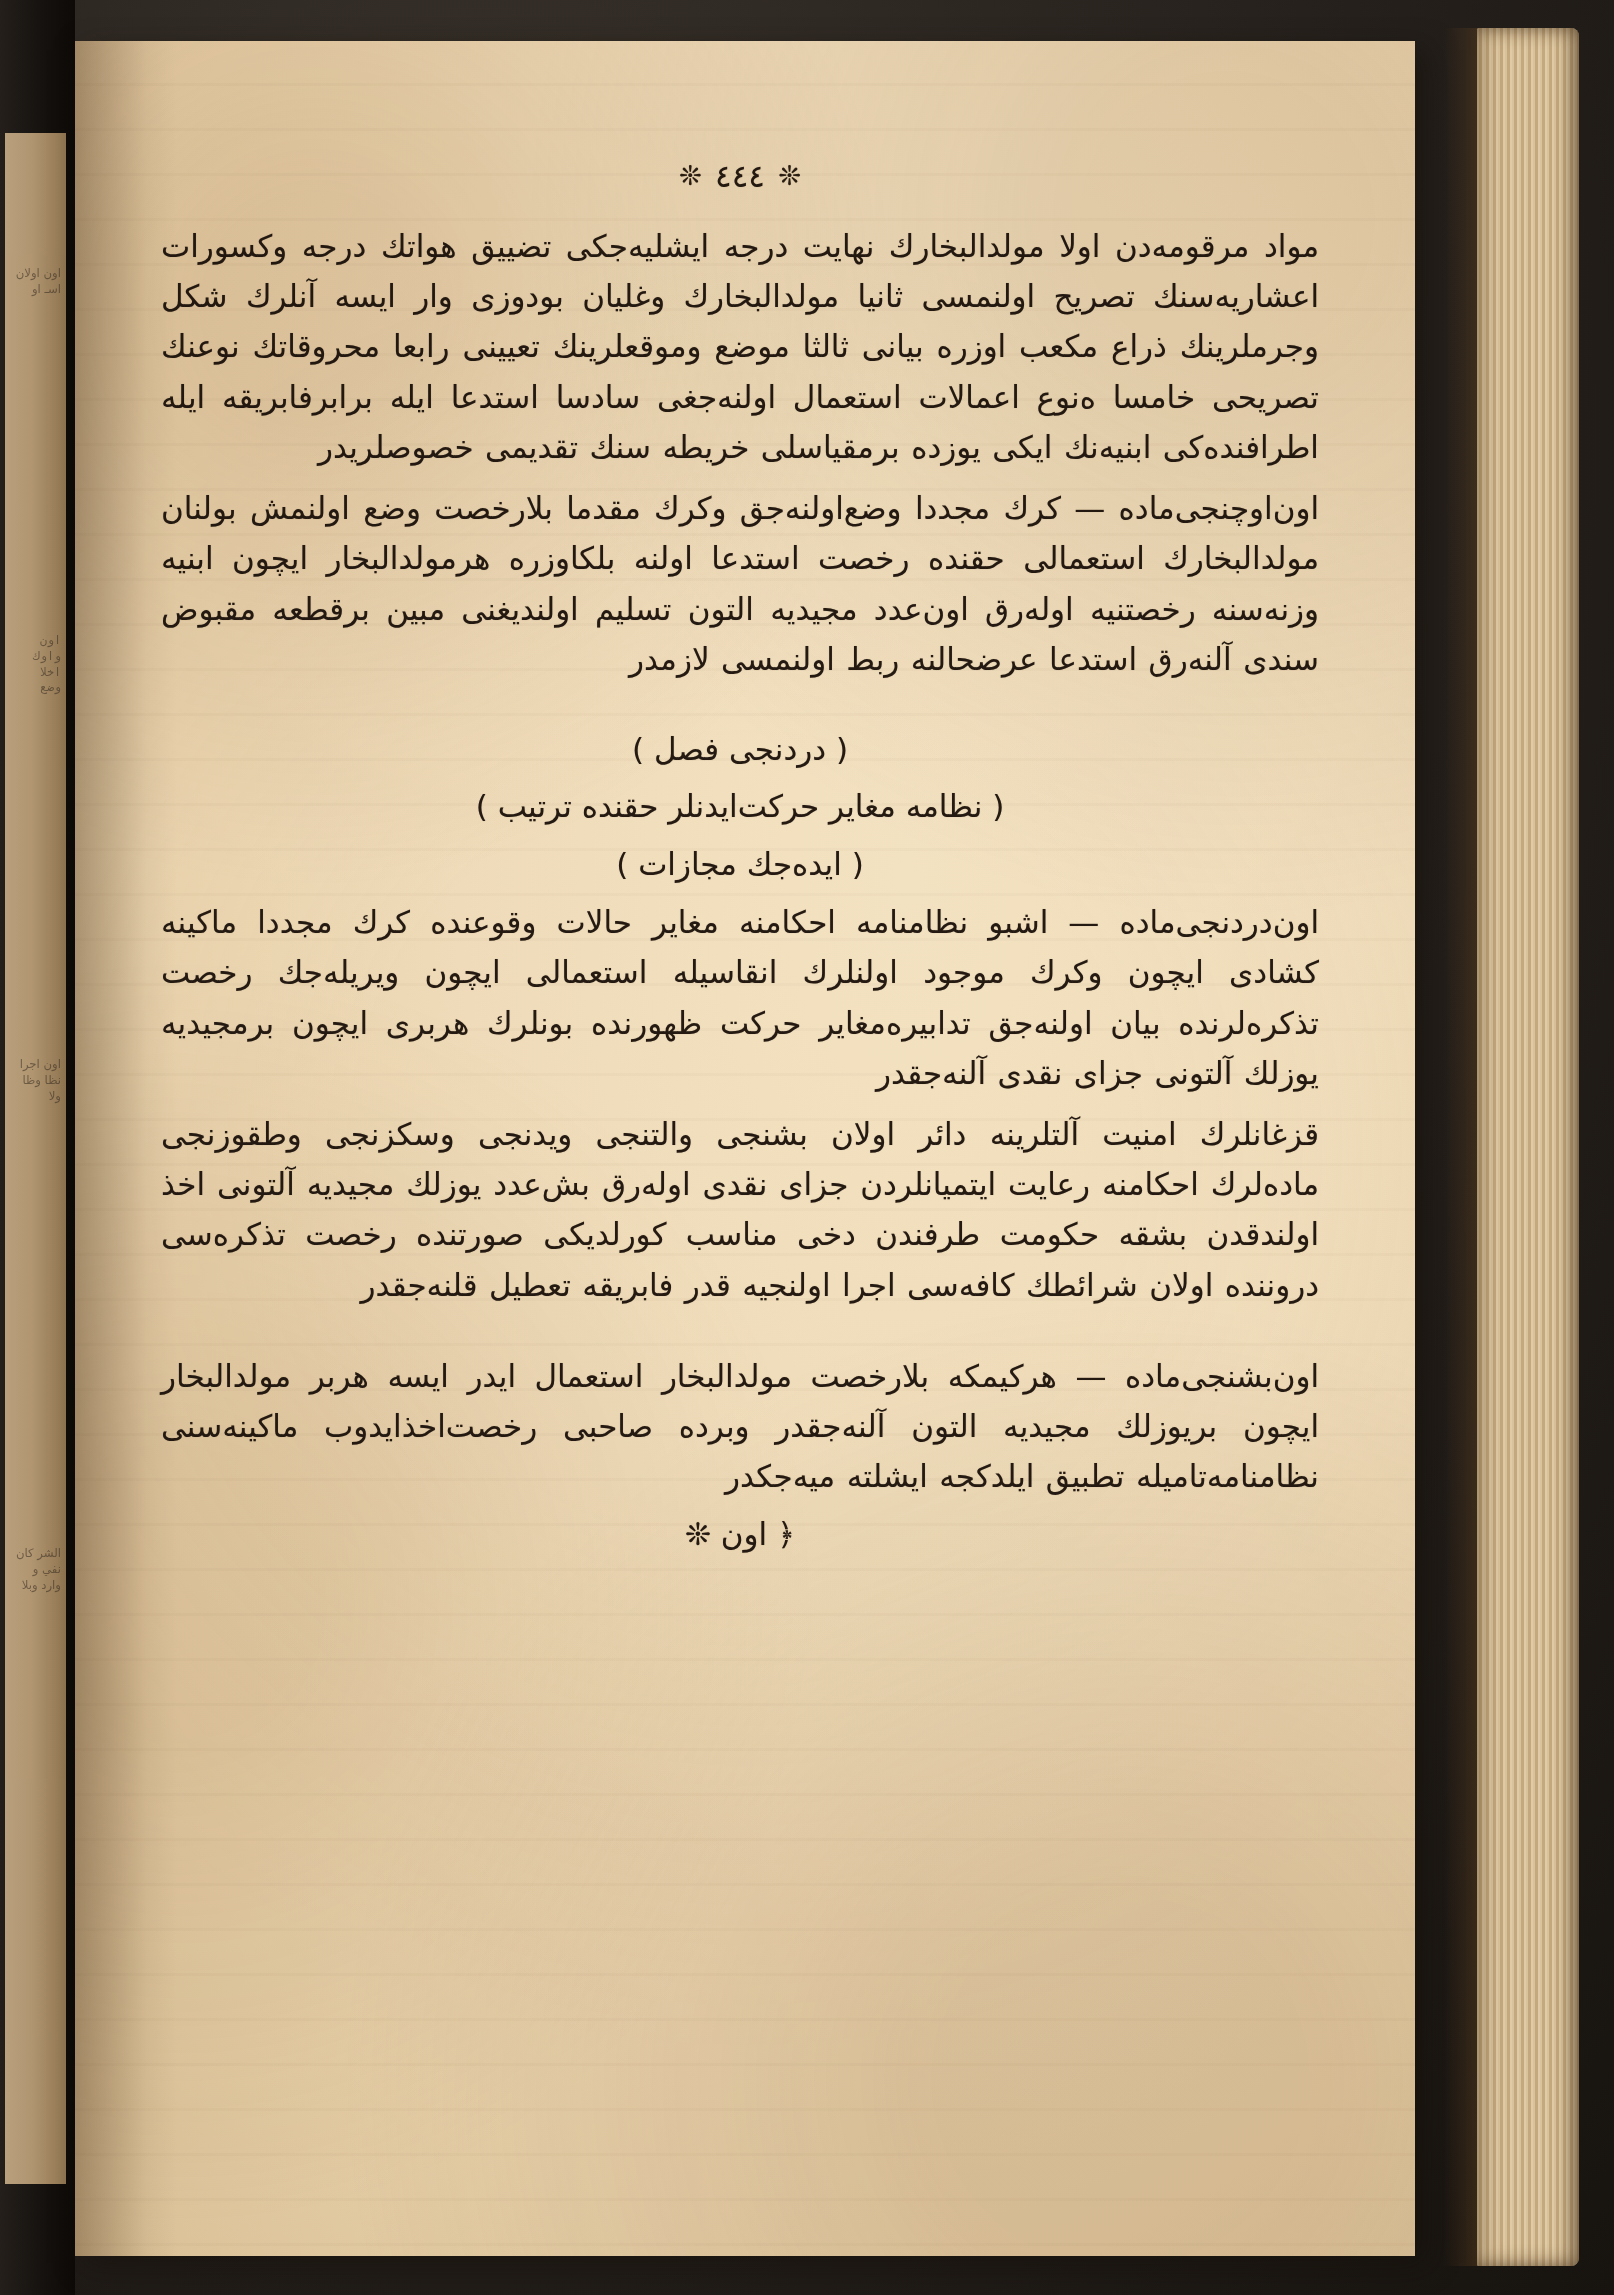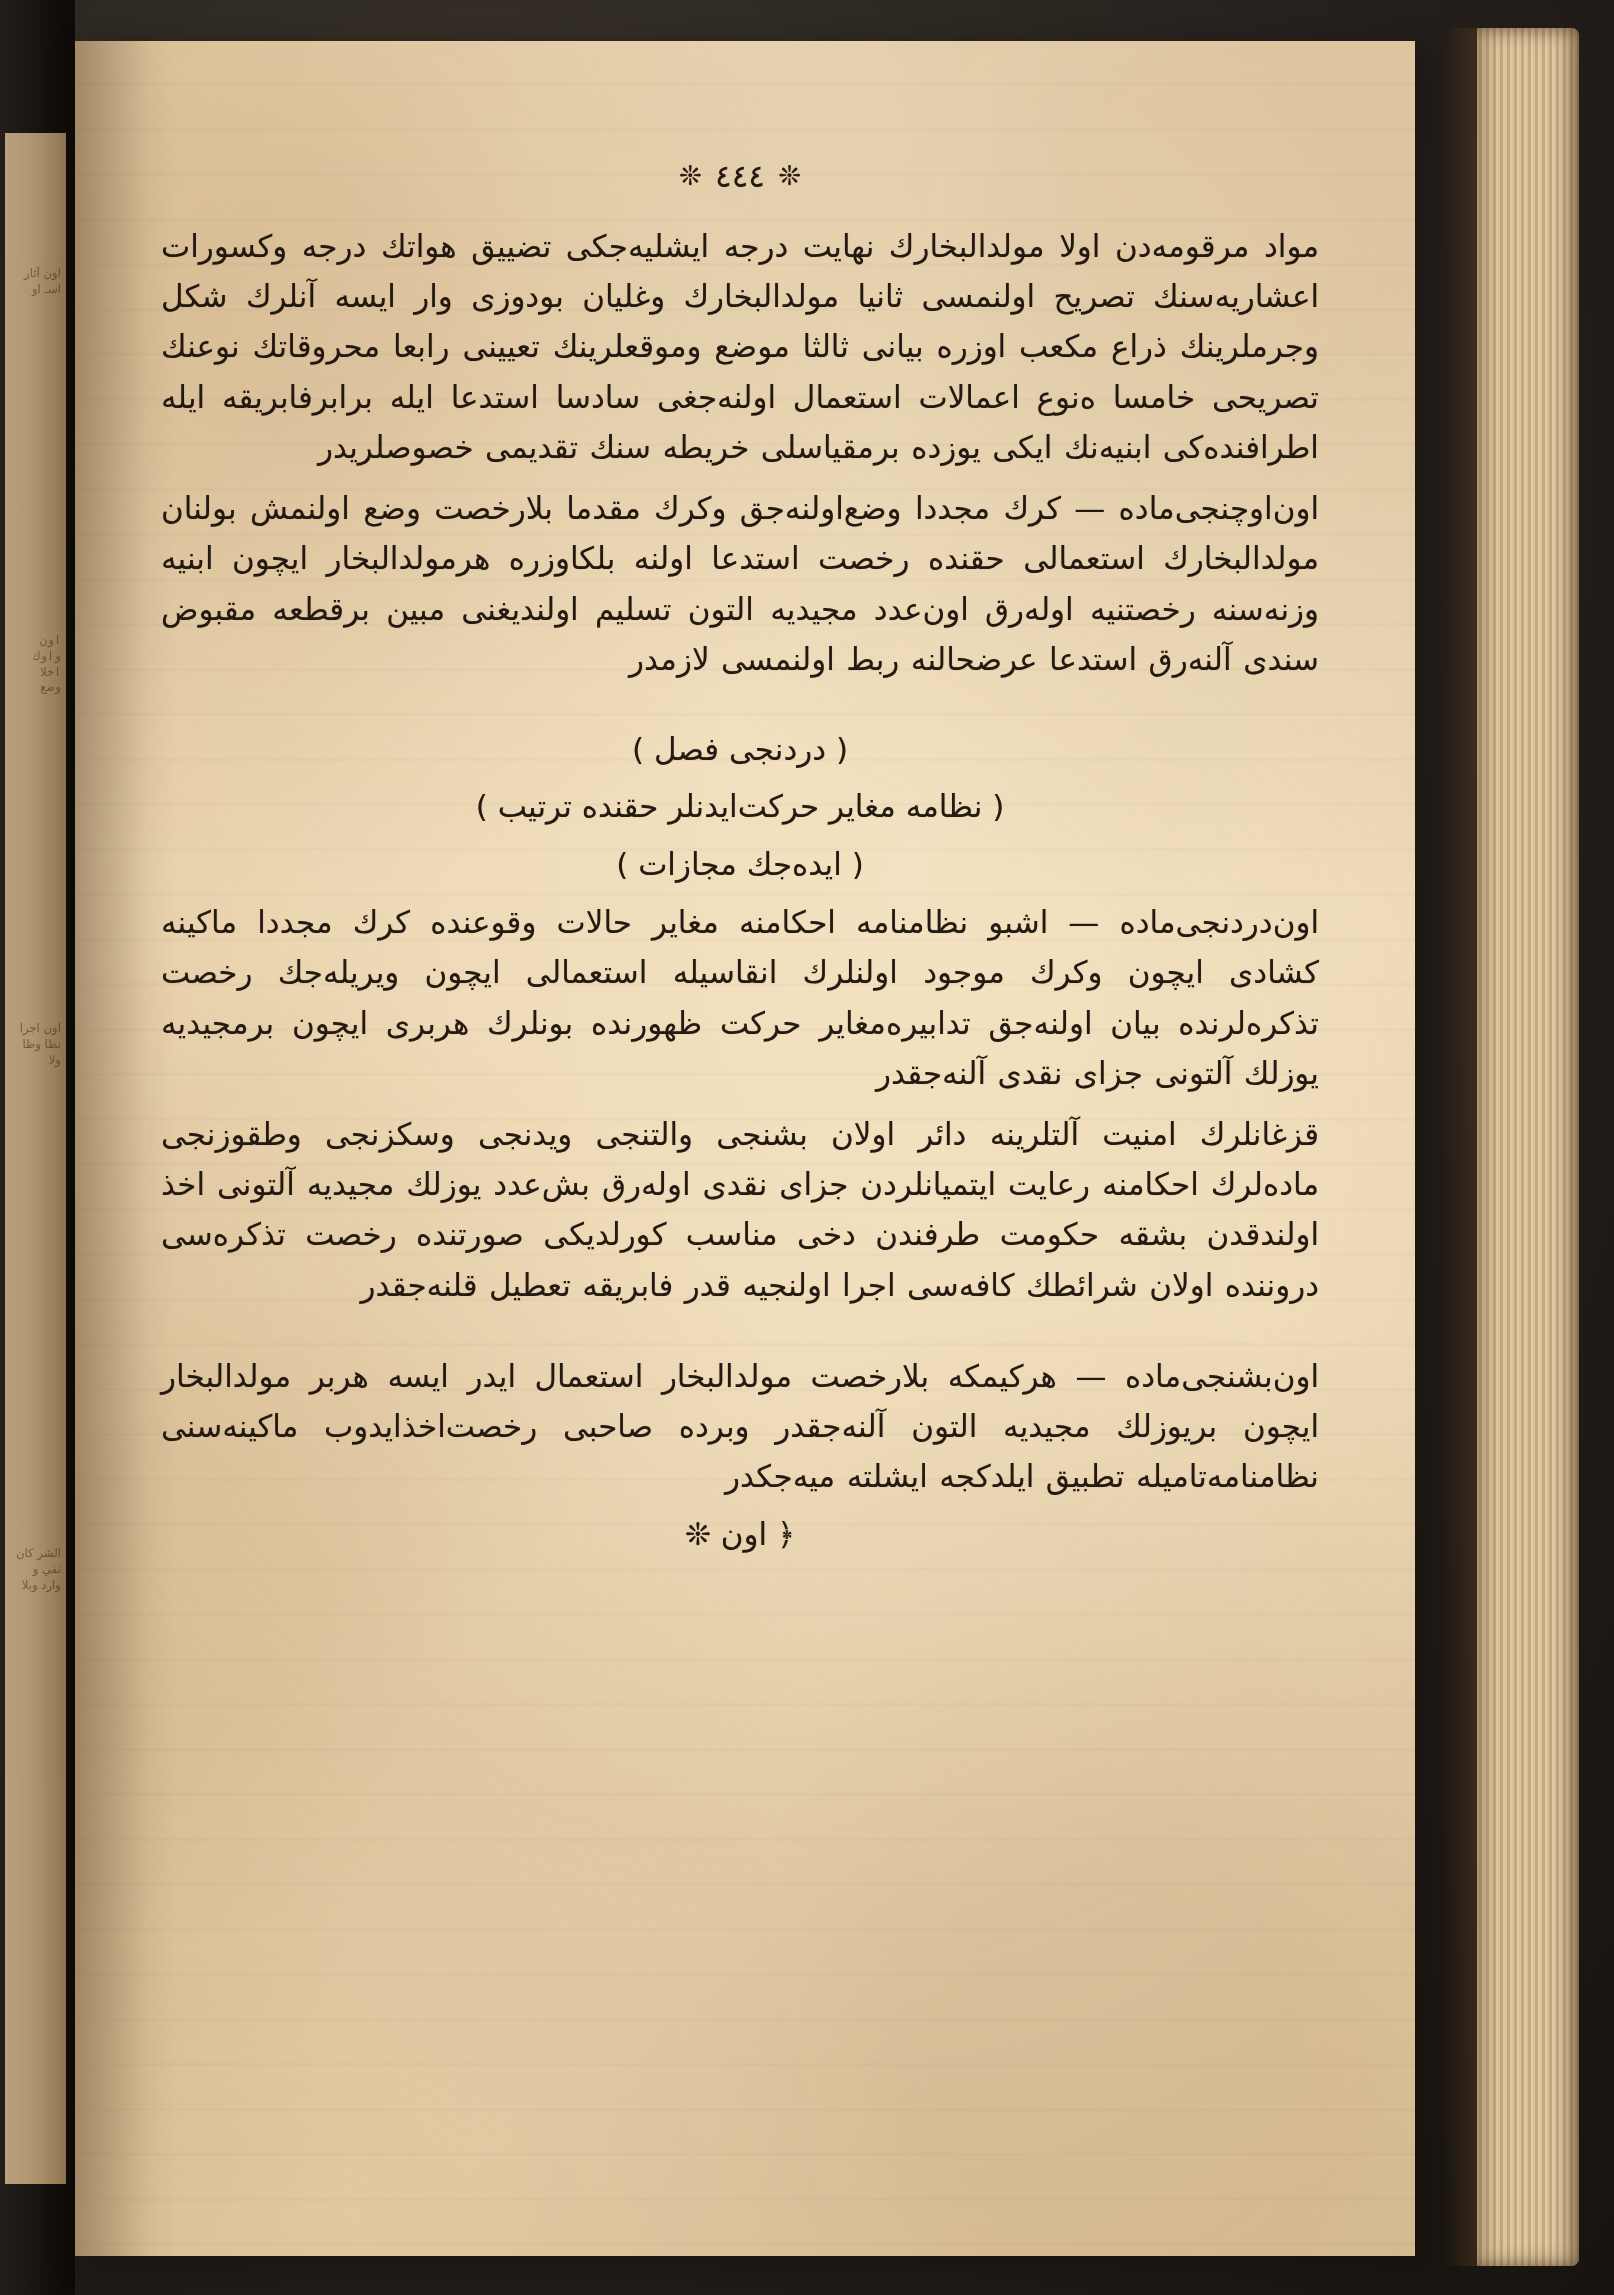--- a/index.html
+++ b/index.html
@@ -199,7 +199,7 @@
 
   <div id="facing-page">
     <div class="note" style="top:133px;">اون
-آثار
+اولان
 اسـ
 او</div>
     <div class="note" style="top:501px;font-family:Liberation Mono, monospace;">اون

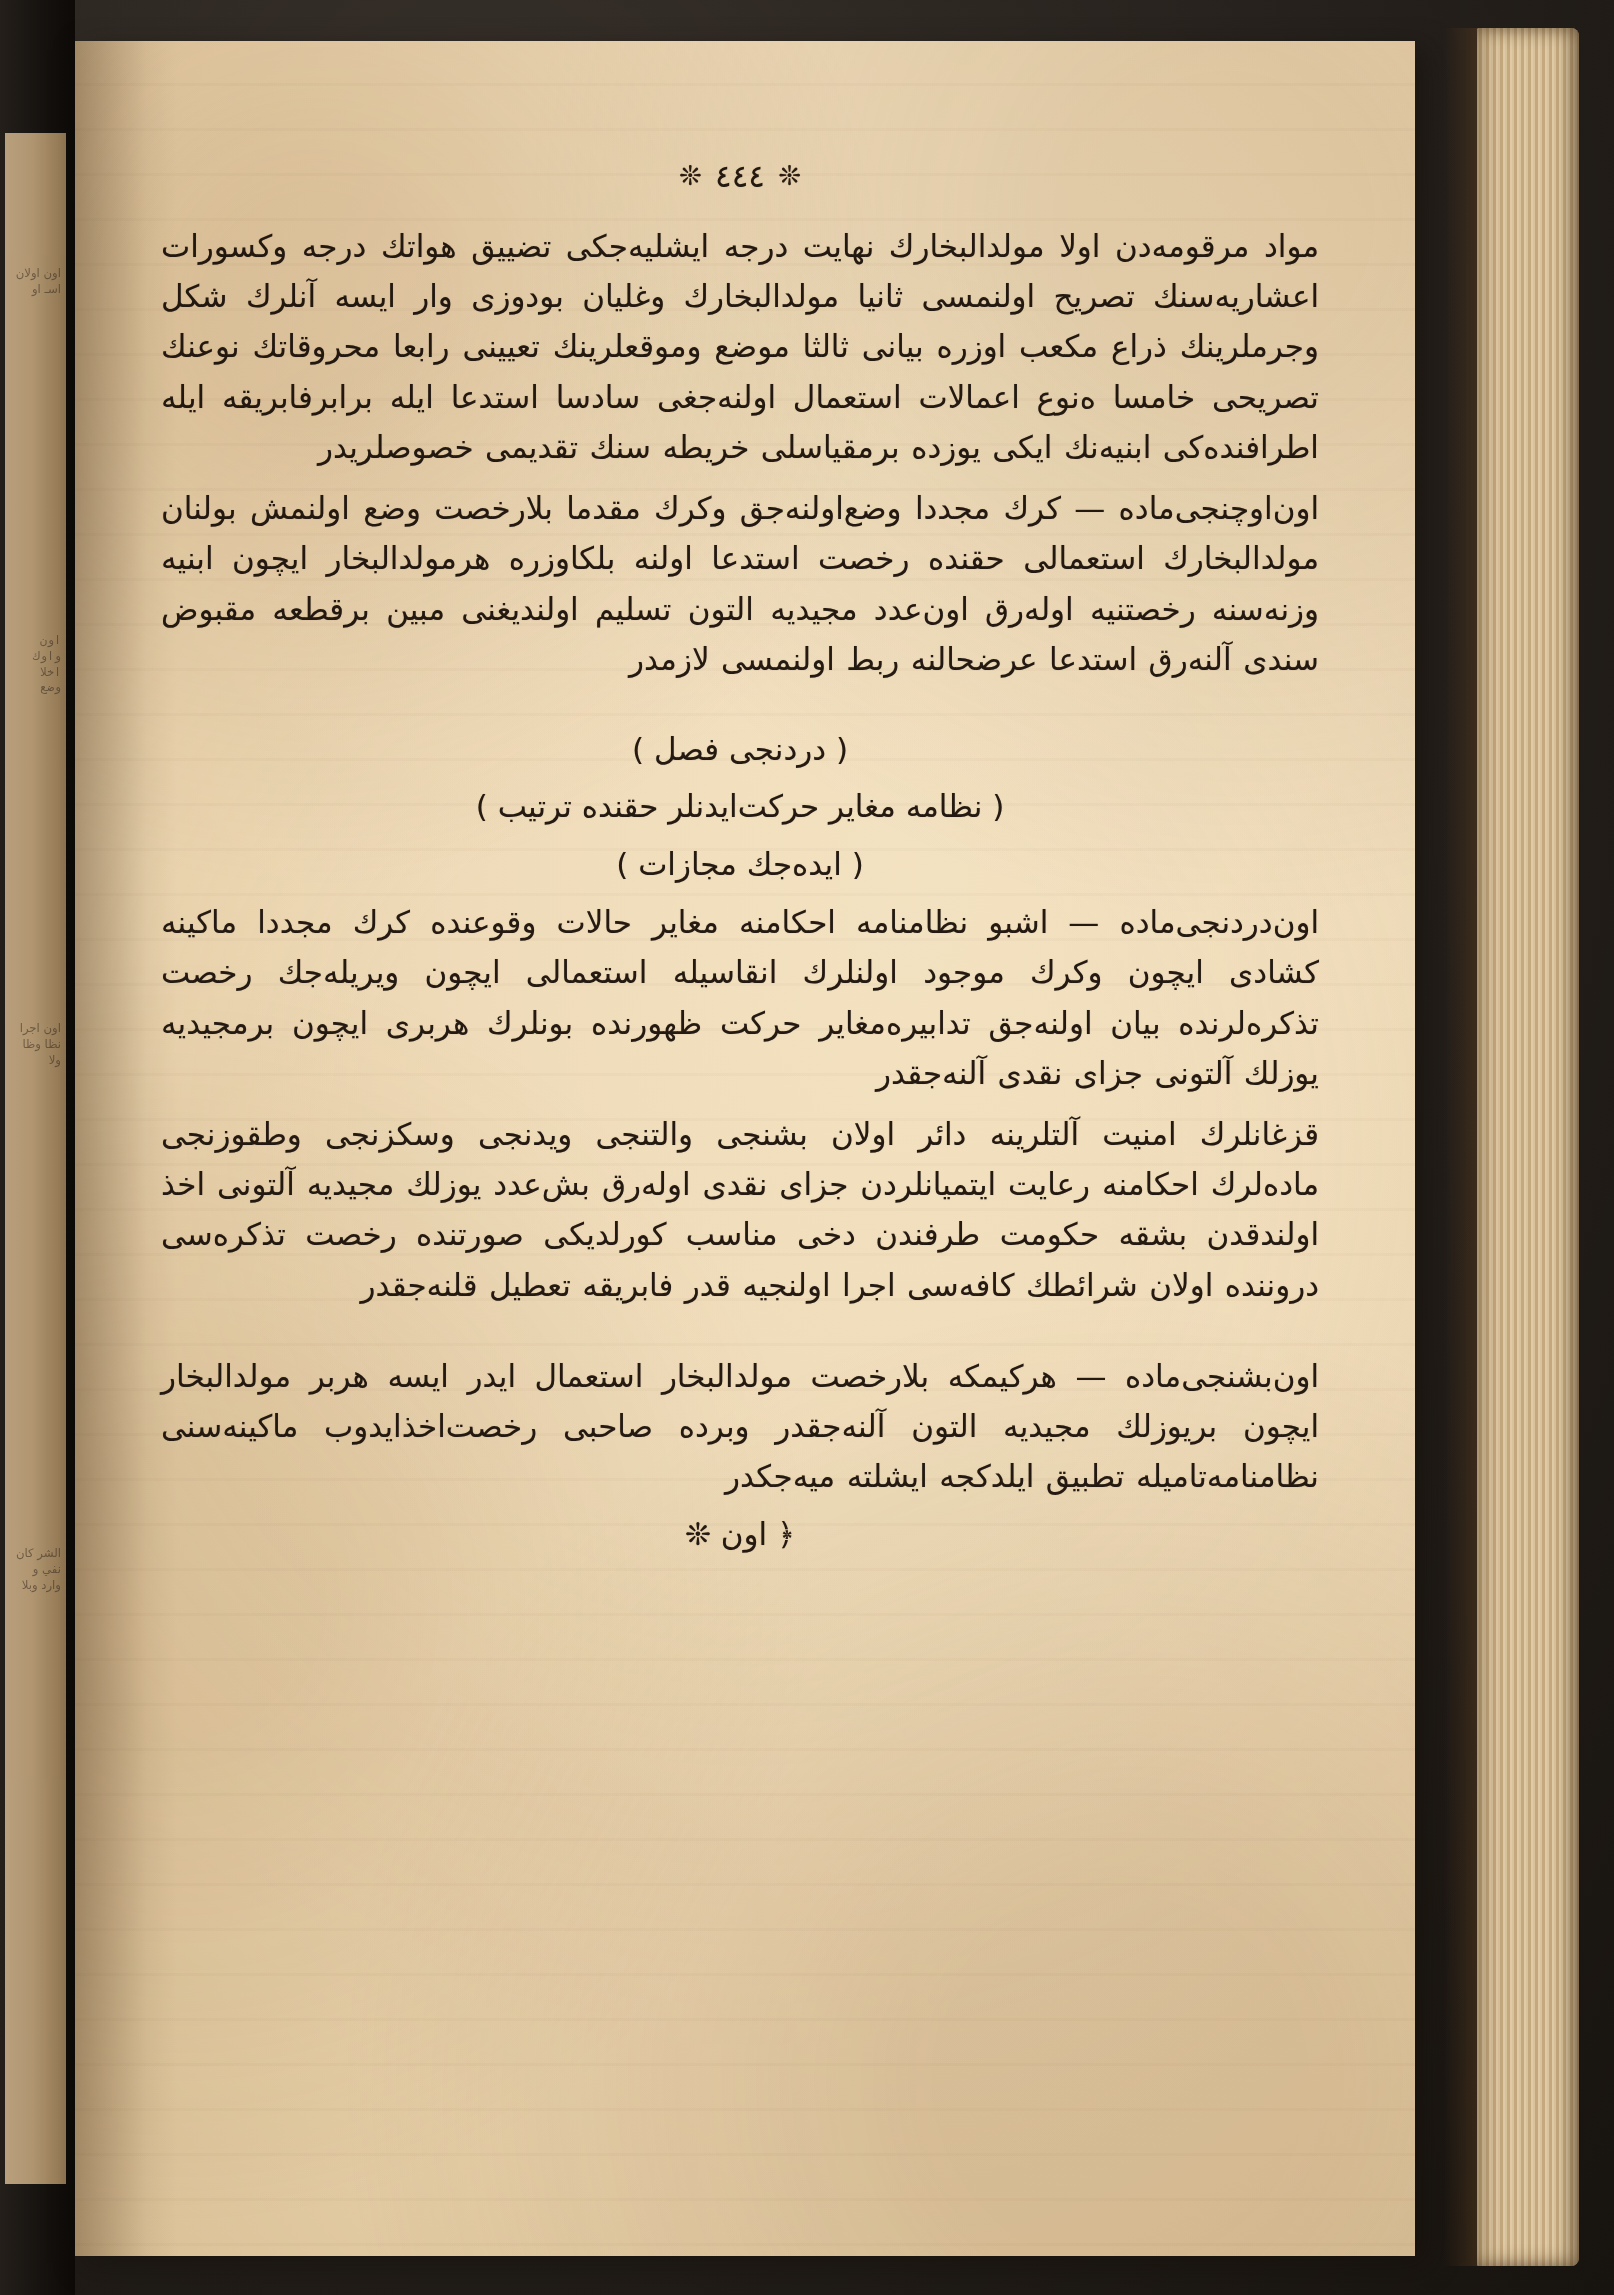--- a/index.html
+++ b/index.html
@@ -206,7 +206,7 @@
 واوك
 اخلا
 وضع</div>
-    <div class="note" style="top:888px;margin-left:28px;">اون
+    <div class="note" style="top:924px;margin-left:28px;">اون
 اجرا
 نظا
 وظا

